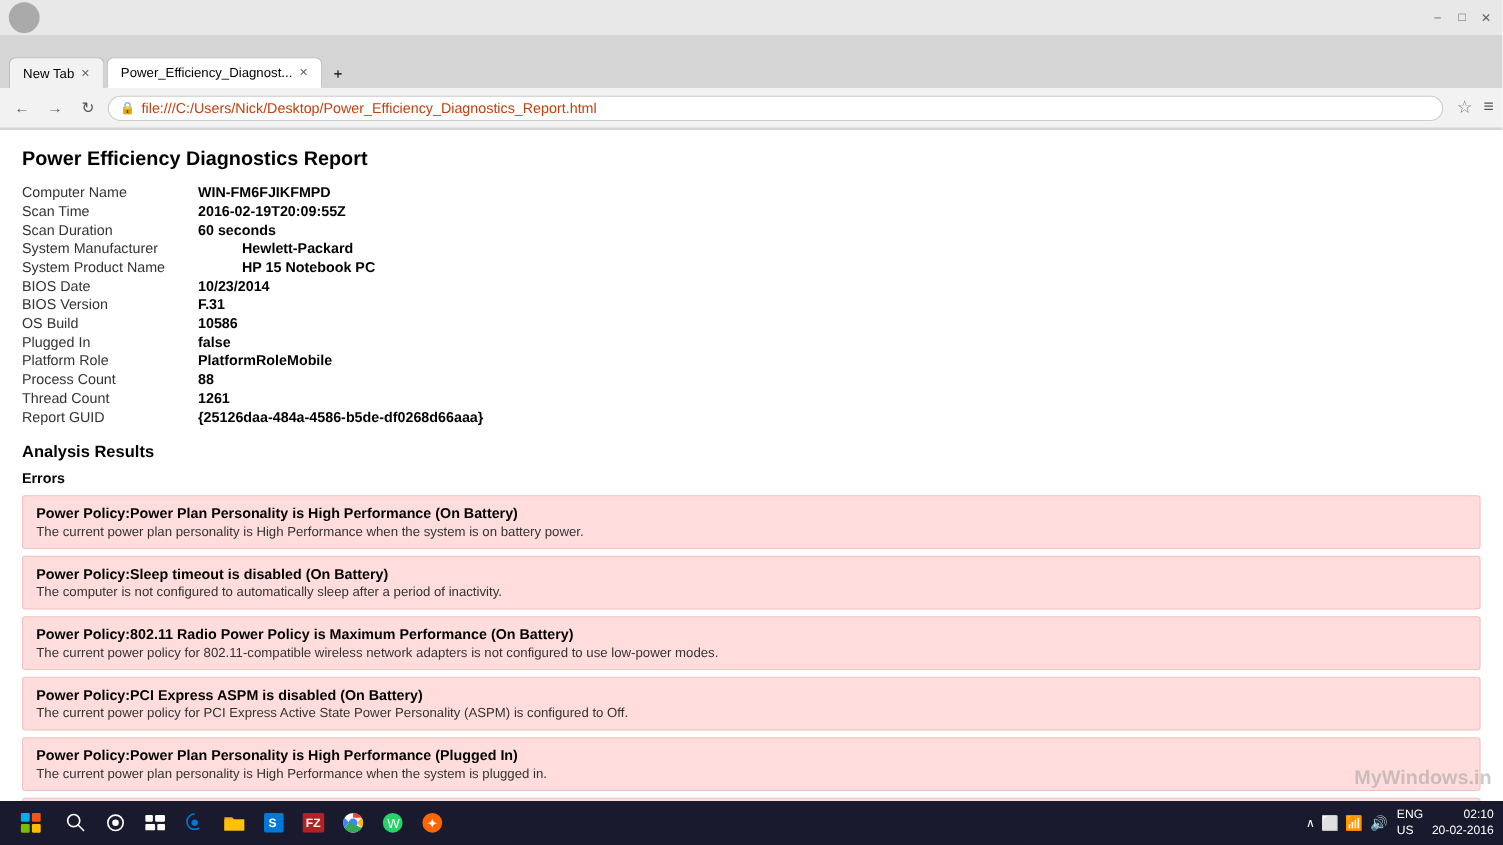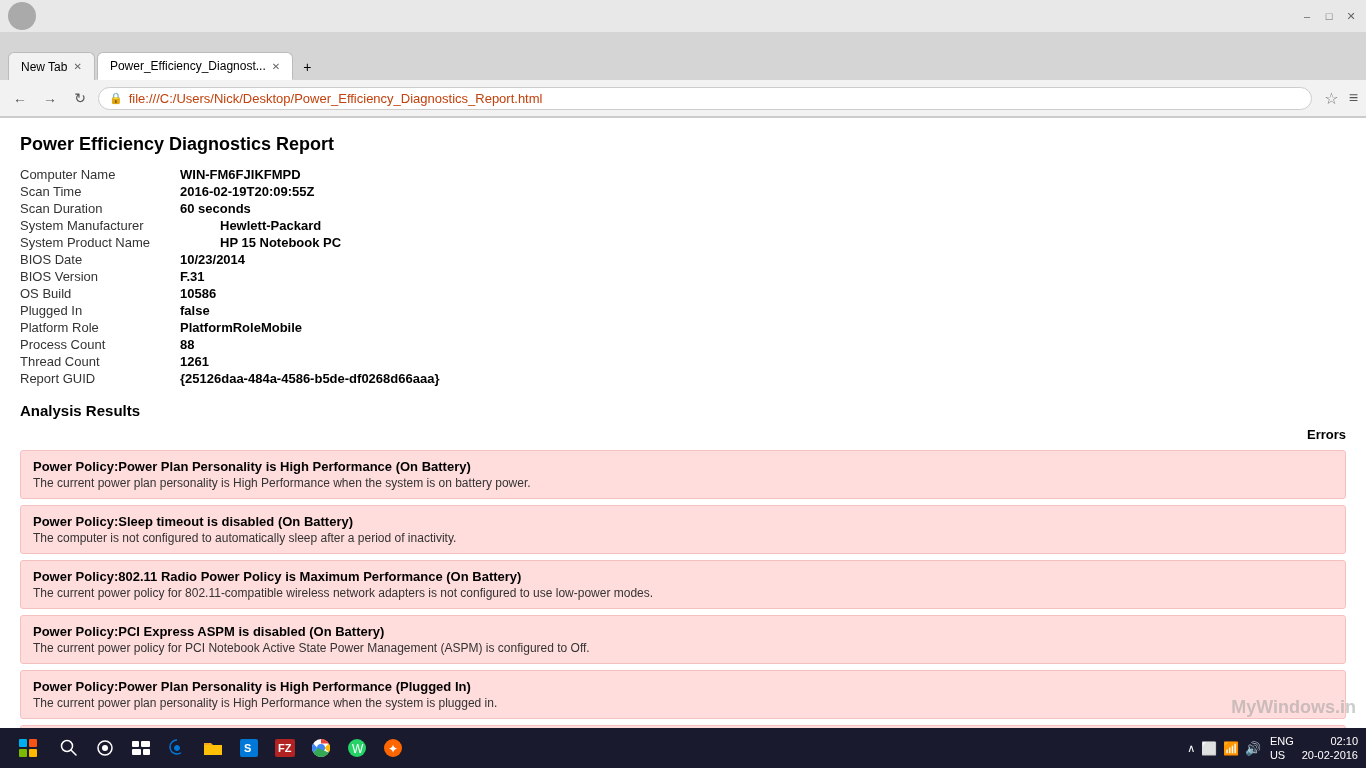--- a/index.html
+++ b/index.html
@@ -34,7 +34,7 @@
     .info-value { font-size: 13px; color: #000; font-weight: 700; }
     .info-value.bold { font-weight: bold; padding-left: 40px; }
     h2.section-title { font-size: 15px; font-weight: bold; margin-bottom: 8px; margin-top: 8px; }
-    h3.subsection-title { font-size: 13px; font-weight: bold; margin-bottom: 8px; text-align: right; }
+    h3.subsection-title { font-size: 13px; font-weight: bold; margin-bottom: 8px; }
     .error-card { background: #ffdddd; border: 1px solid #f5c0c0; border-radius: 3px; padding: 8px 12px; margin-bottom: 6px; }
     .error-title { font-weight: bold; font-size: 13px; margin-bottom: 2px; }
     .error-desc { font-size: 12px; color: #333; }

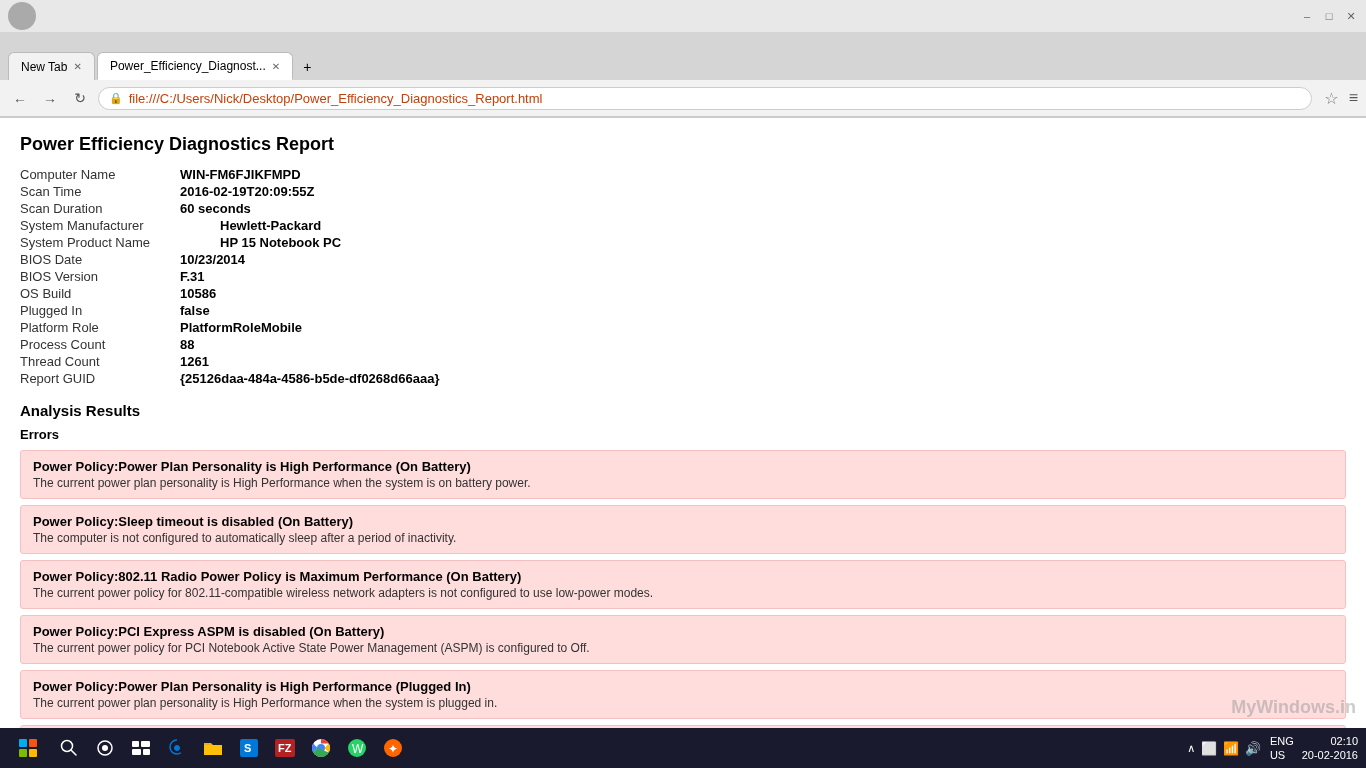--- a/index.html
+++ b/index.html
@@ -178,7 +178,7 @@
       </div>
       <div class="error-card">
         <div class="error-title">Power Policy:PCI Express ASPM is disabled (On Battery)</div>
-        <div class="error-desc">The current power policy for PCI Notebook Active State Power Management (ASPM) is configured to Off.</div>
+        <div class="error-desc">The current power policy for PCI Express Active State Power Personality (ASPM) is configured to Off.</div>
       </div>
       <div class="error-card">
         <div class="error-title">Power Policy:Power Plan Personality is High Performance (Plugged In)</div>

